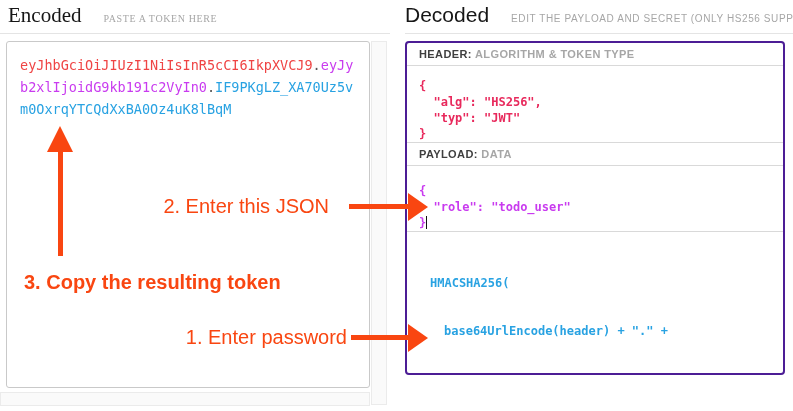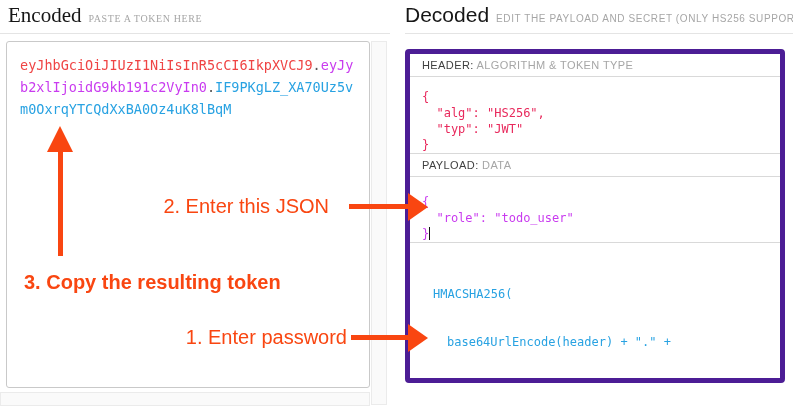--- a/index.html
+++ b/index.html
@@ -9,7 +9,7 @@
   
   .col-header { position:absolute; top:3px; display:flex; align-items:baseline; white-space:nowrap; }
   .col-header .title { font-size:21px; color:#161616; font-weight:400; letter-spacing:0; }
-  .col-header .subtitle { font-size:10px; color:#a6a6a6; margin-left:7px; letter-spacing:0.6px; }
+  .col-header .subtitle { font-size:10px; color:#a6a6a6; margin-left:22px; letter-spacing:0.6px; }
   .hrule { position:absolute; top:33px; height:1px; background:#e4e4e4; }
 
   

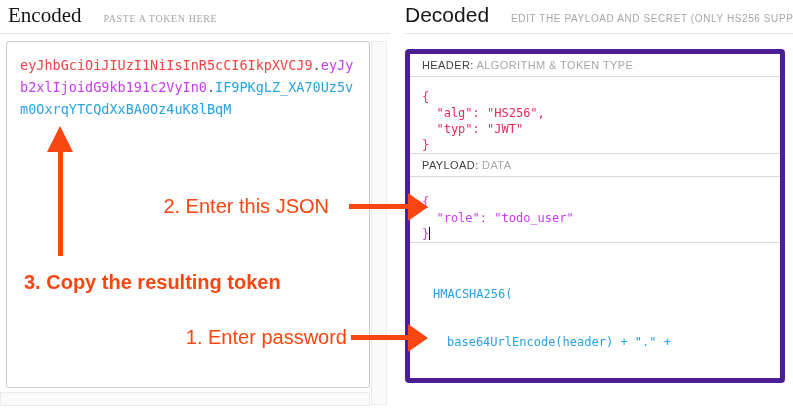--- a/index.html
+++ b/index.html
@@ -29,9 +29,9 @@
              background:#fafafa; border:1px solid #ebebeb; }
 
   
-  .decoded-panel { position:absolute; left:405px; top:49px; width:380px; height:334px;
-                   border:5px solid #4c1d95; border-radius:4px; background:#fff;
-                   display:flex; flex-direction:column; overflow:hidden; }
+  .decoded-panel { position:absolute; left:405px; top:41px; width:380px; height:334px;
+                   border:2px solid #4c1d95; border-radius:4px; background:#fff;
+                   display:flex; flex-direction:column; overflow:hidden;font-weight:bold; }
   .section-label { height:23px; border-bottom:1px solid #d9d9d9; font-size:11px;
                    line-height:22px; padding-left:12px; letter-spacing:0.4px; white-space:nowrap; }
   .section-label .strong { color:#3f3f3f; }

